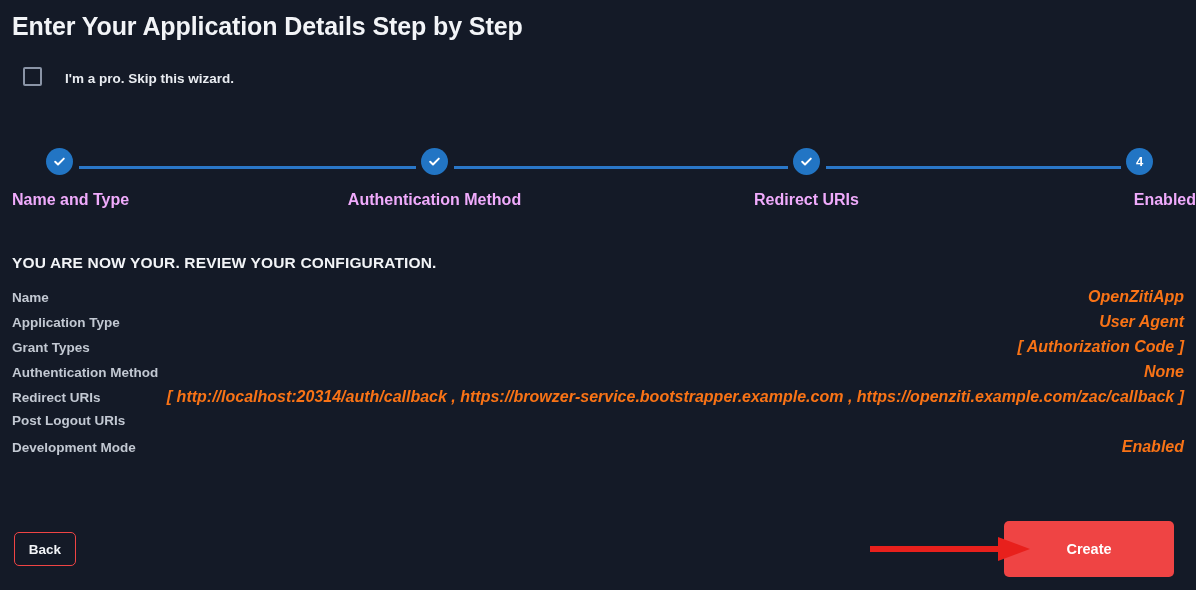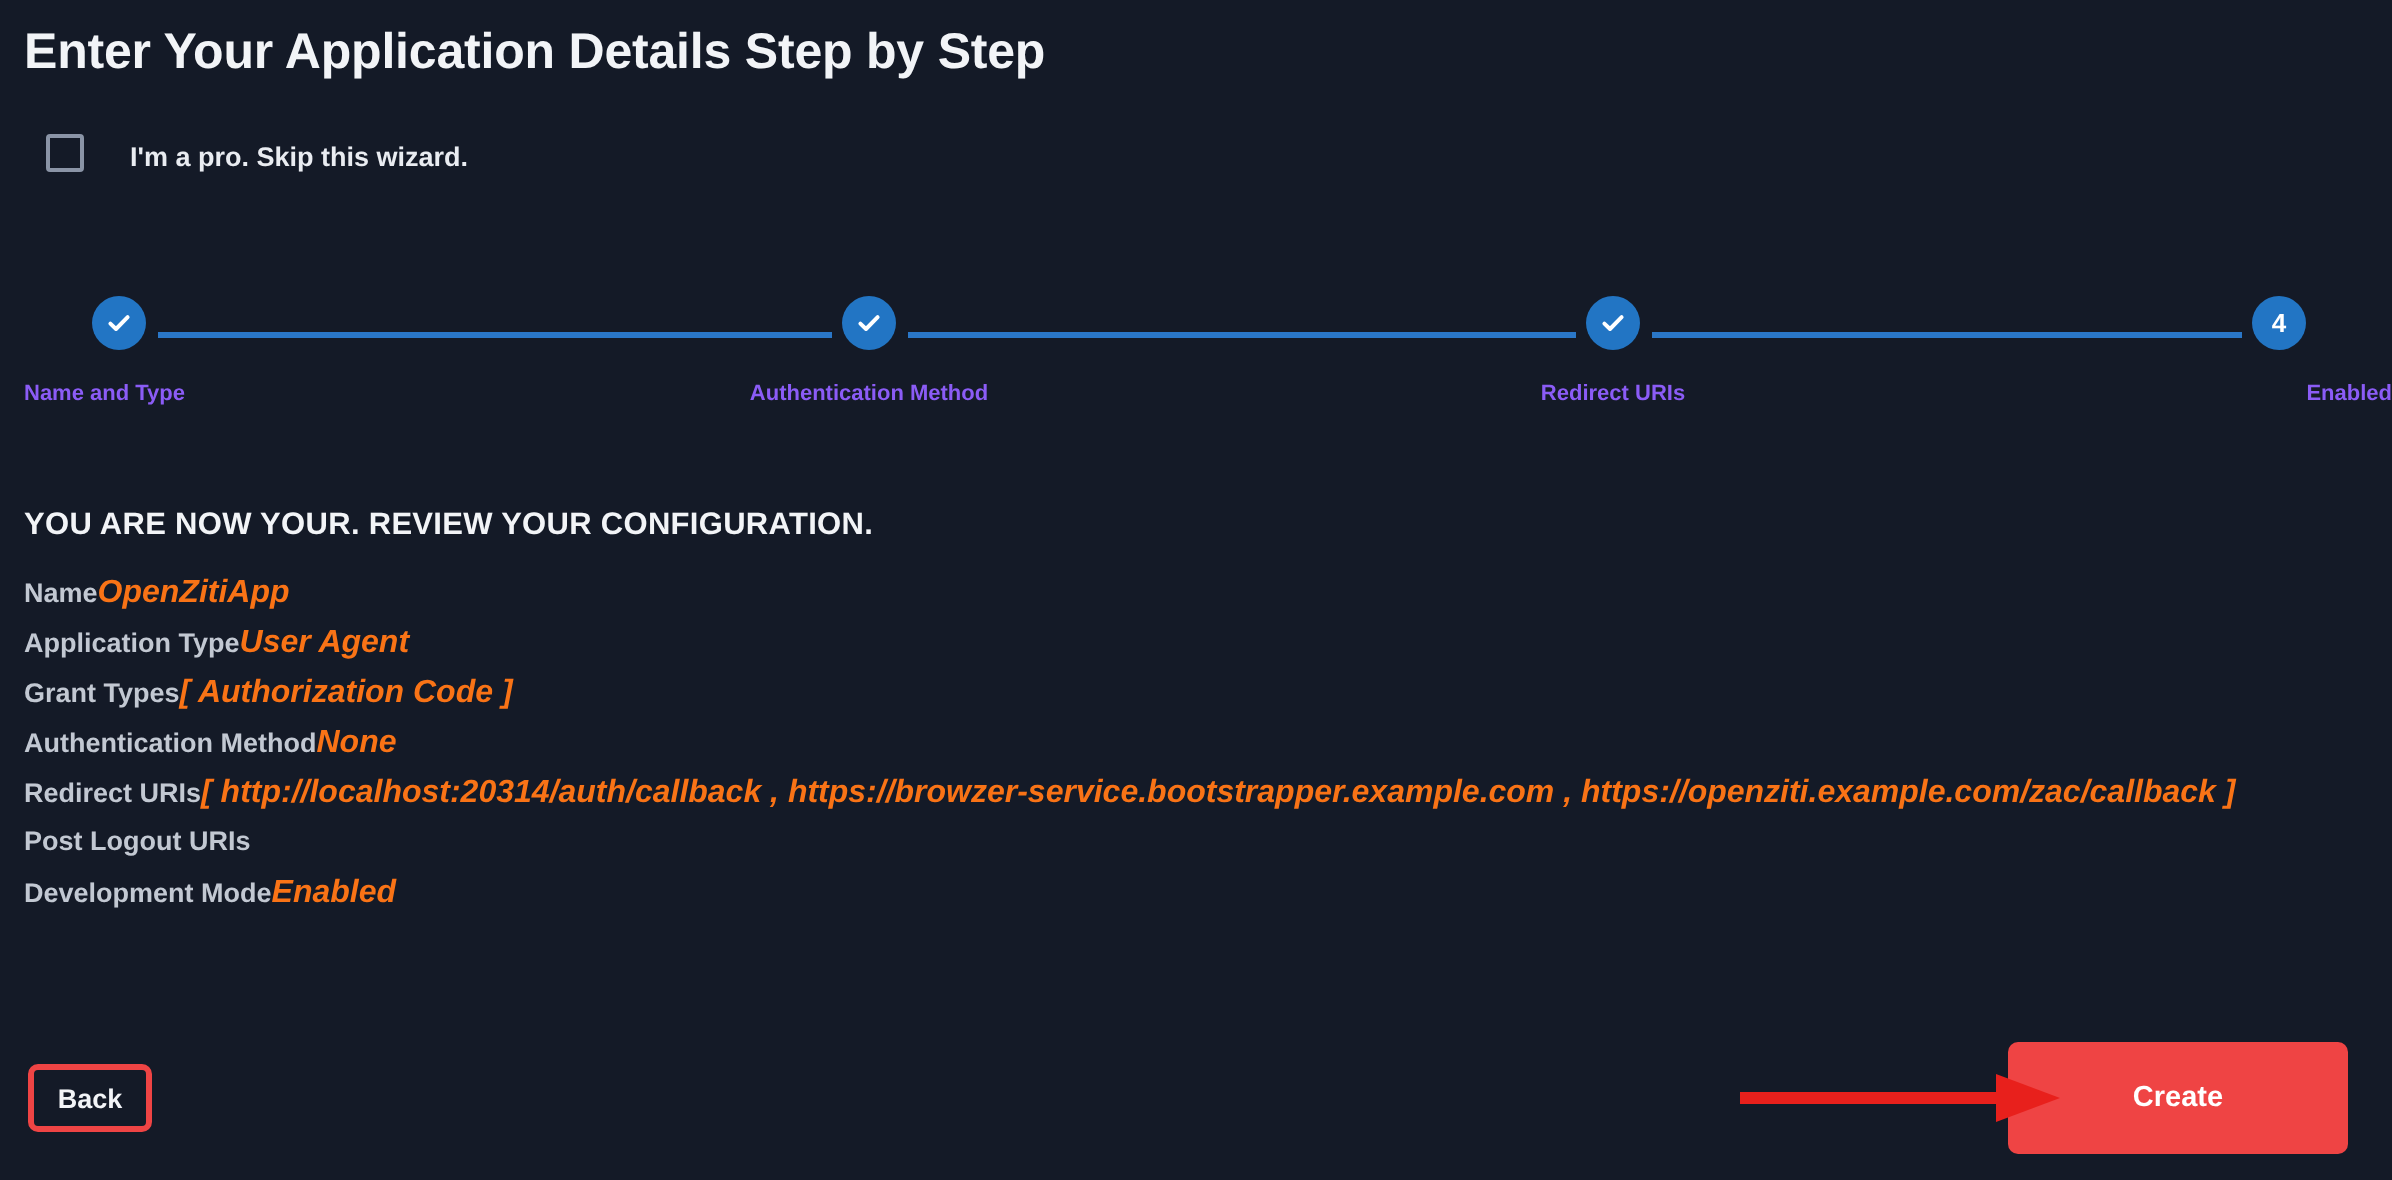--- a/index.html
+++ b/index.html
@@ -99,9 +99,9 @@
   .step-label {
     position: absolute;
     top: 43px;
-    font-size: 11px;
+    font-size: 16px;
     font-weight: 600;
-    color: #8b5cf6;
+    color: #f0abfc;
     white-space: nowrap;
     text-align: right;
   }

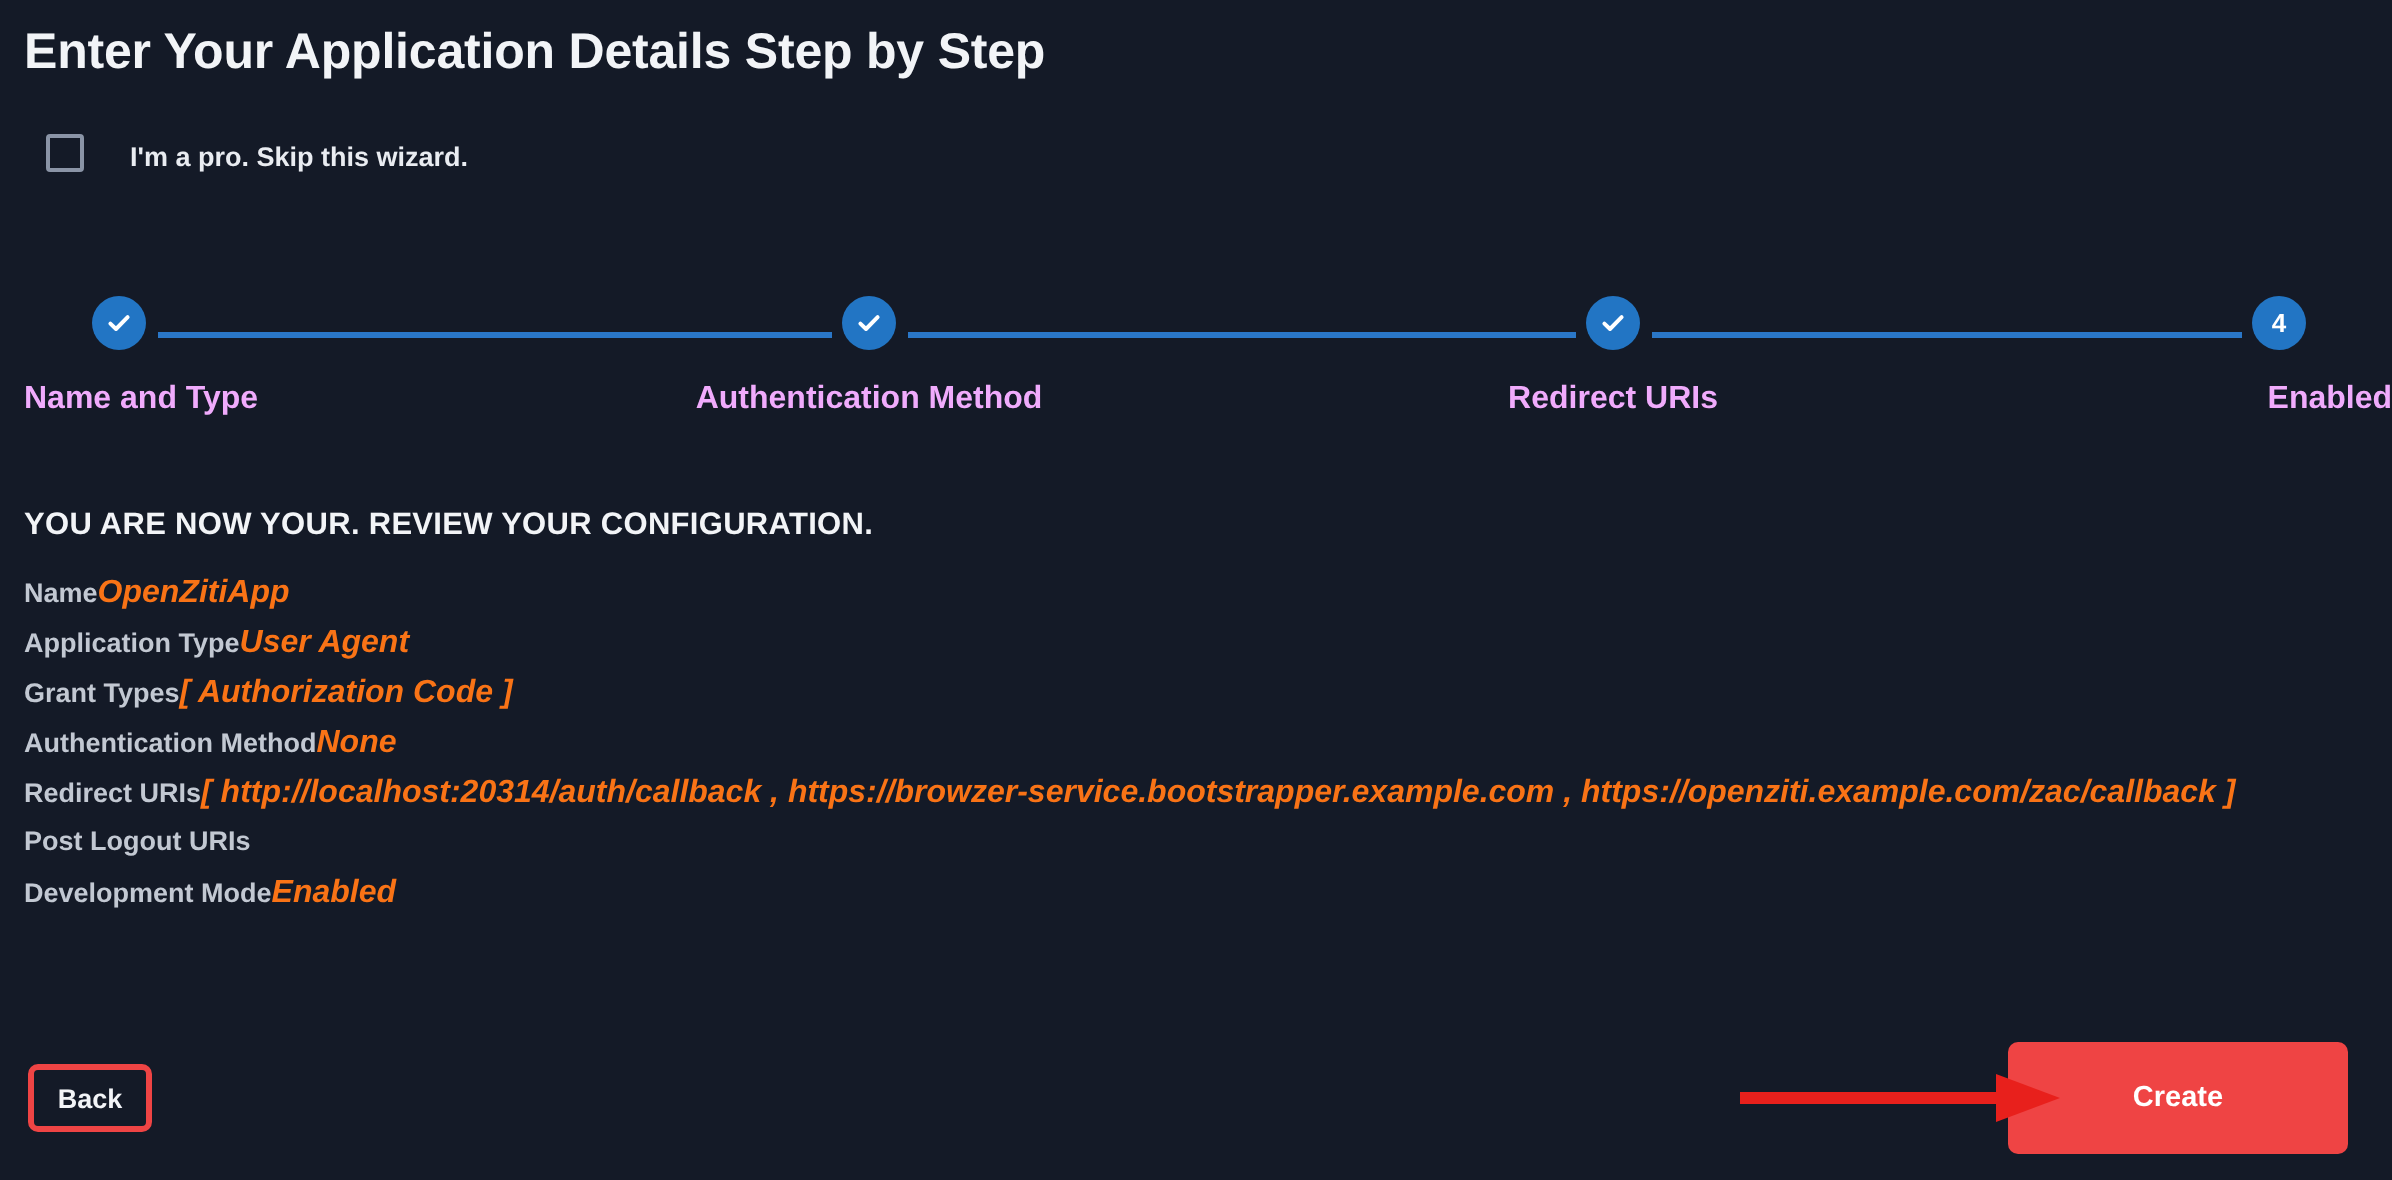--- a/index.html
+++ b/index.html
@@ -143,8 +143,10 @@
   .detail-row {
     display: flex;
     align-items: baseline;
+    justify-content: space-between;
     height: 25px;
     white-space: nowrap;
+    gap: 12px;
   }
   .detail-label {
     font-size: 13.5px;

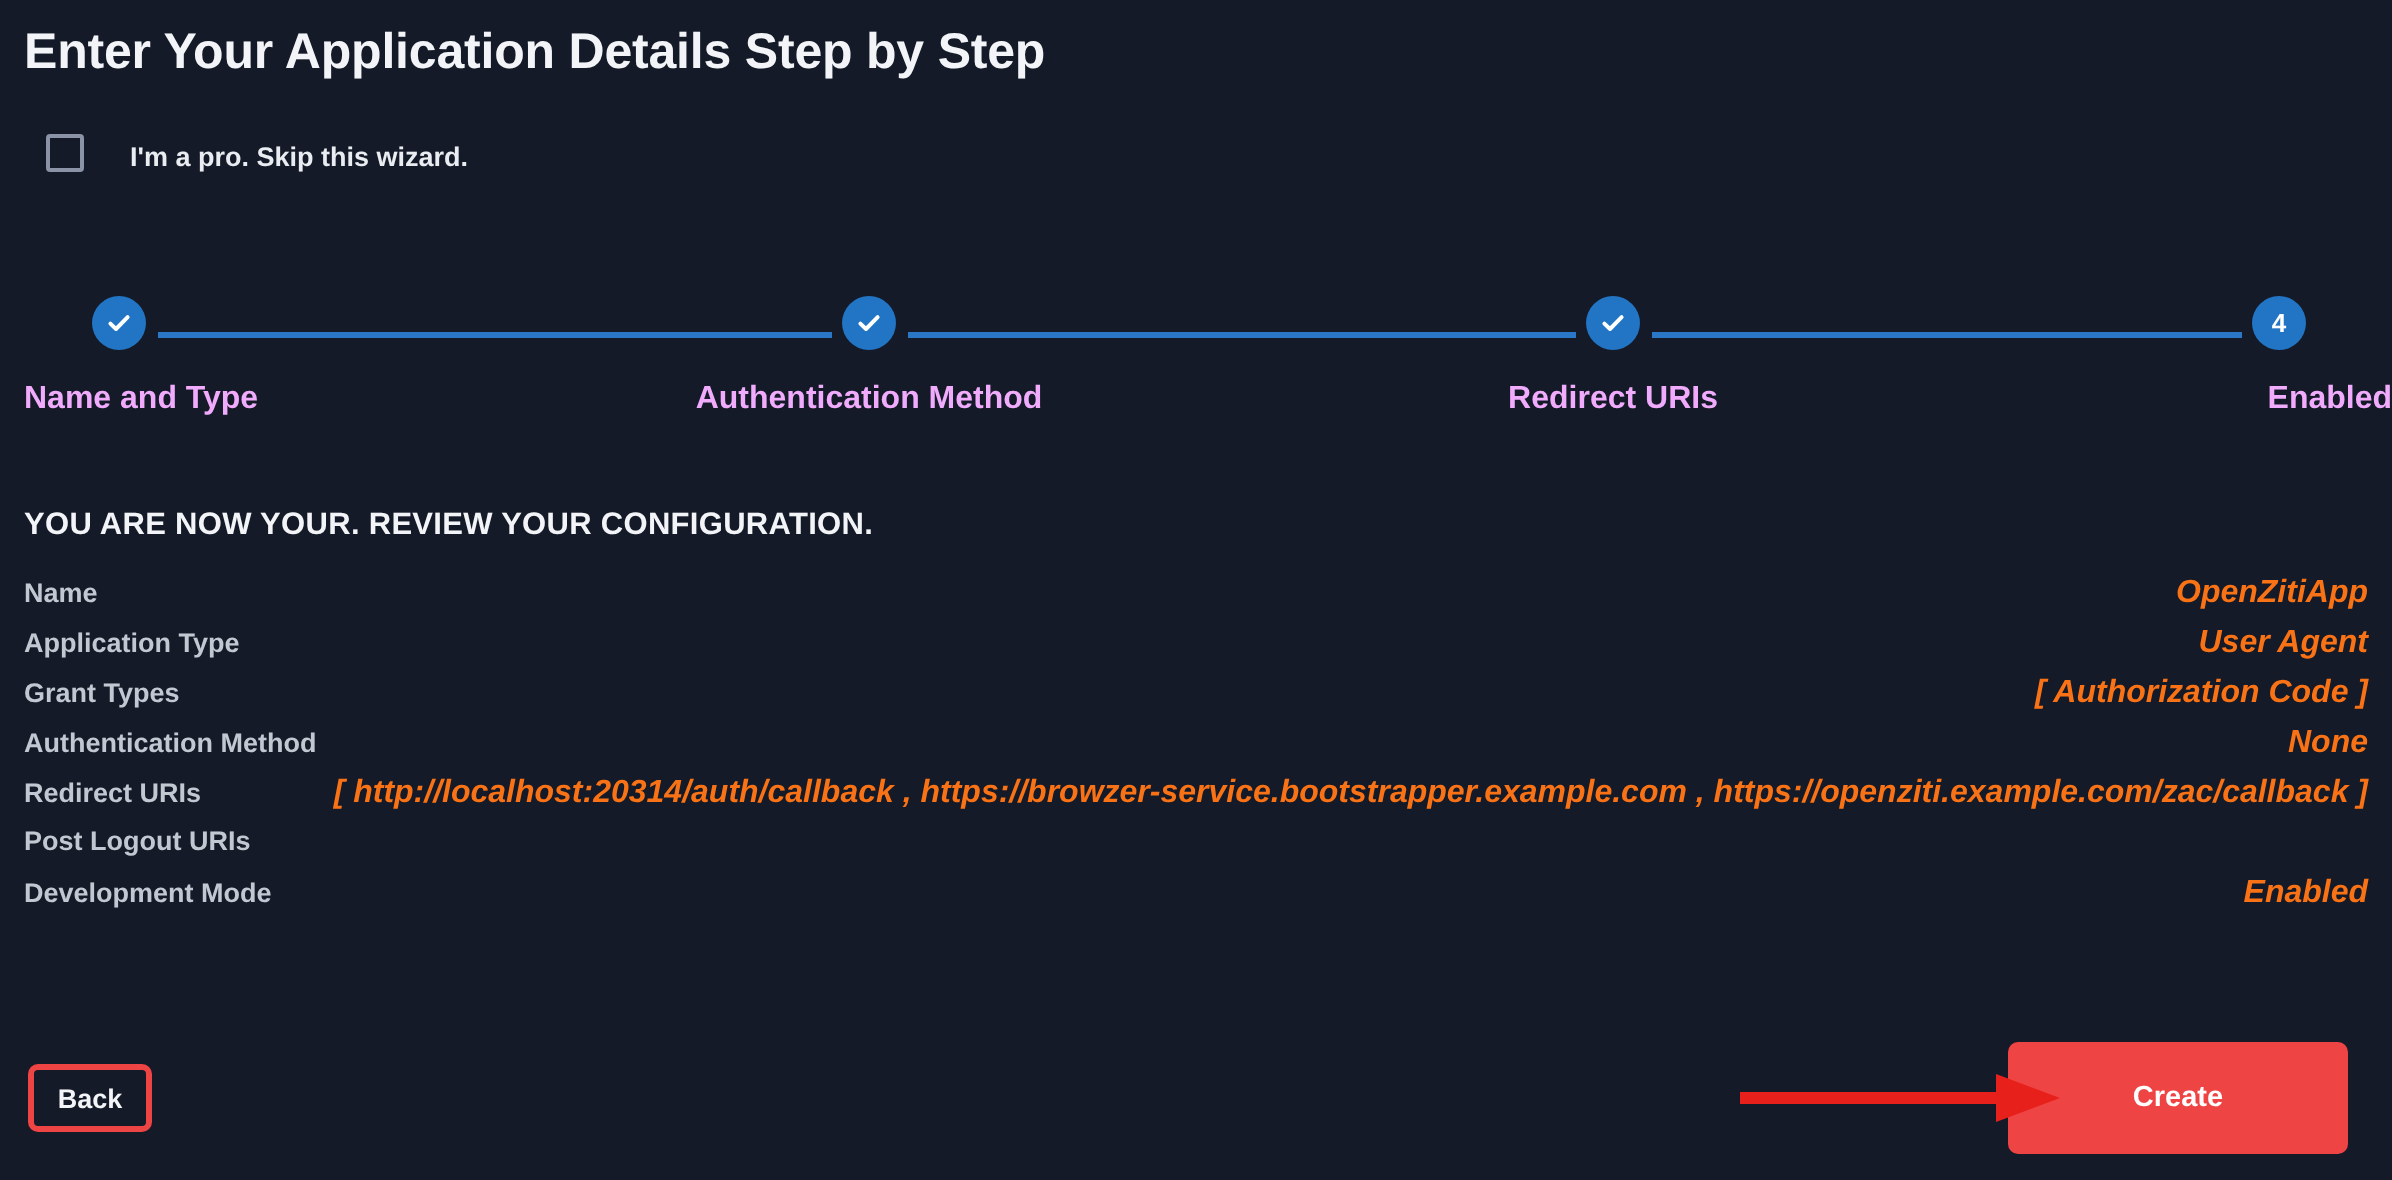--- a/index.html
+++ b/index.html
@@ -168,7 +168,7 @@
     top: 532px;
     width: 62px;
     height: 34px;
-    border: 3px solid #ef4444;
+    border: 1px solid #ef4444;
     border-radius: 5px;
     background: transparent;
     color: #F2F4F7;

